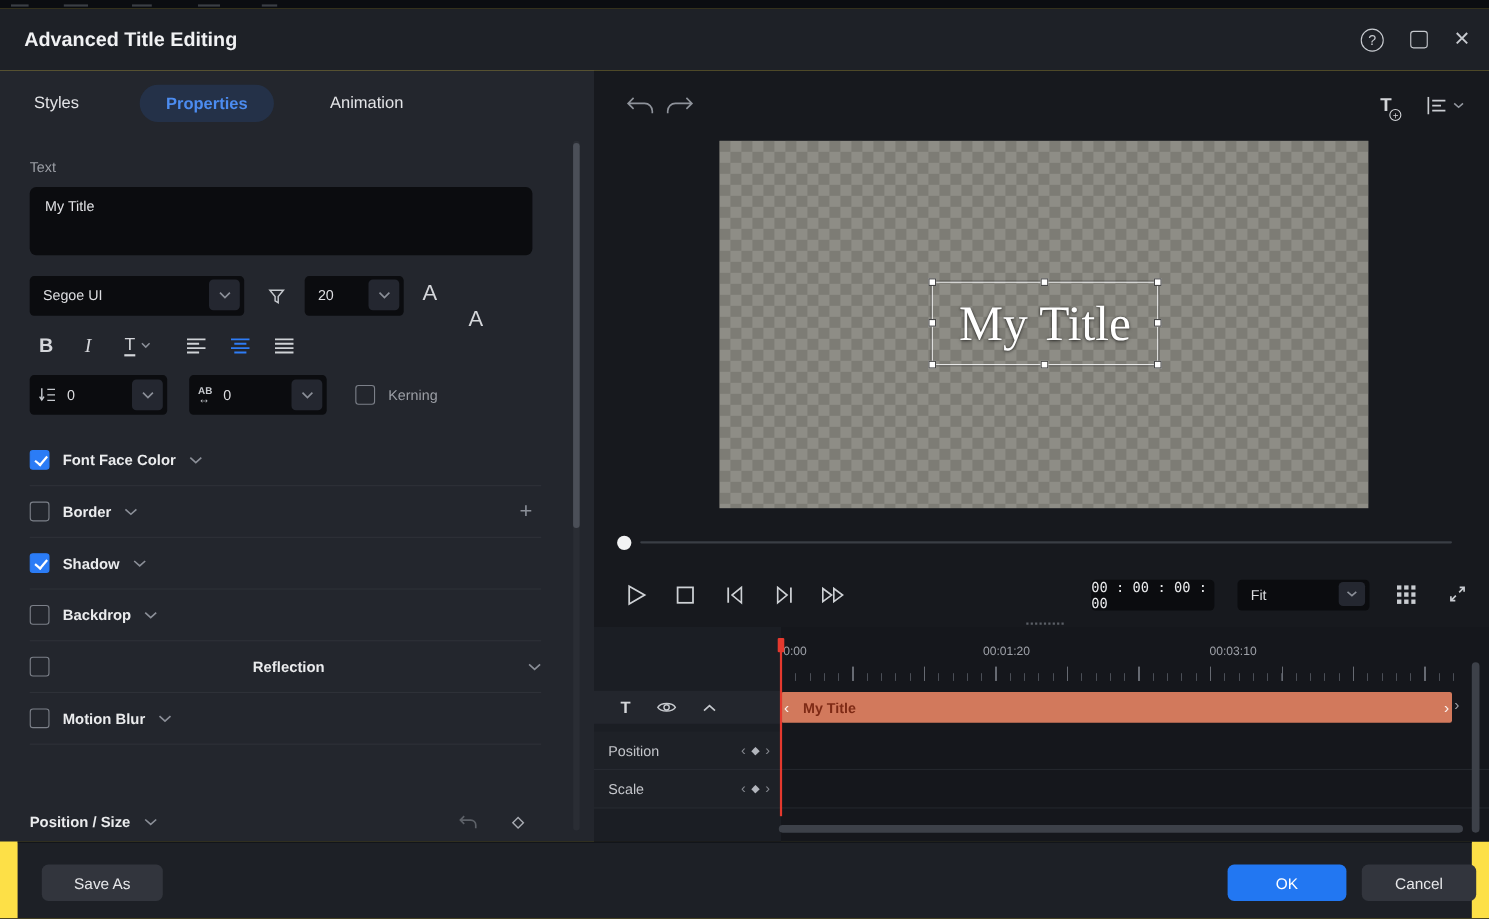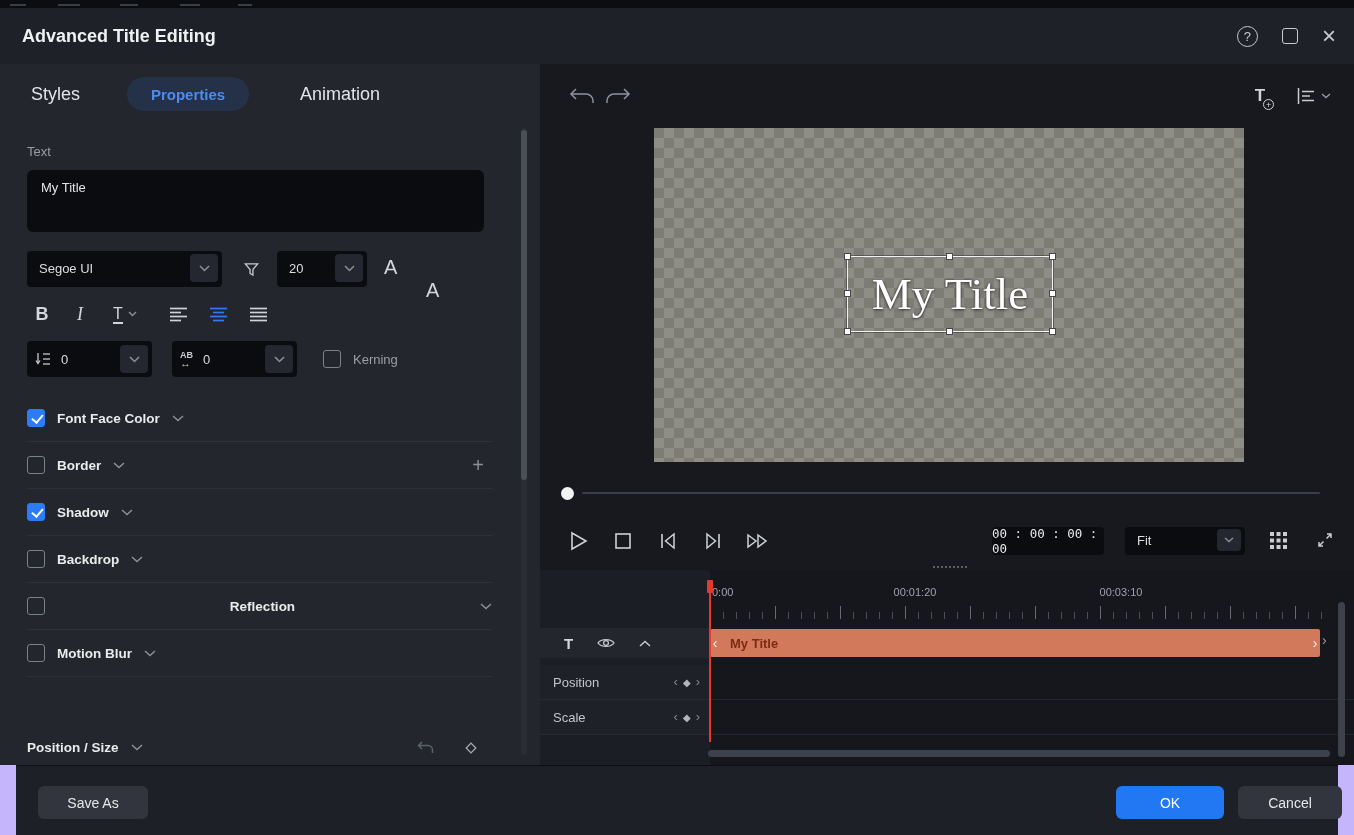--- a/index.html
+++ b/index.html
@@ -5,7 +5,7 @@
   * { margin:0; padding:0; box-sizing:border-box; }
   html,body { width:1354px; height:835px; }
   body { background:#0e1014; font-family:"Liberation Sans", sans-serif; }
-  .app { position:relative; width:1354px; height:835px; background:#c4b5fd; overflow:hidden; color:#e8e9eb; }
+  .app { position:relative; width:1354px; height:835px; background:#fde047; overflow:hidden; color:#e8e9eb; }
   .abs { position:absolute; }
 
   

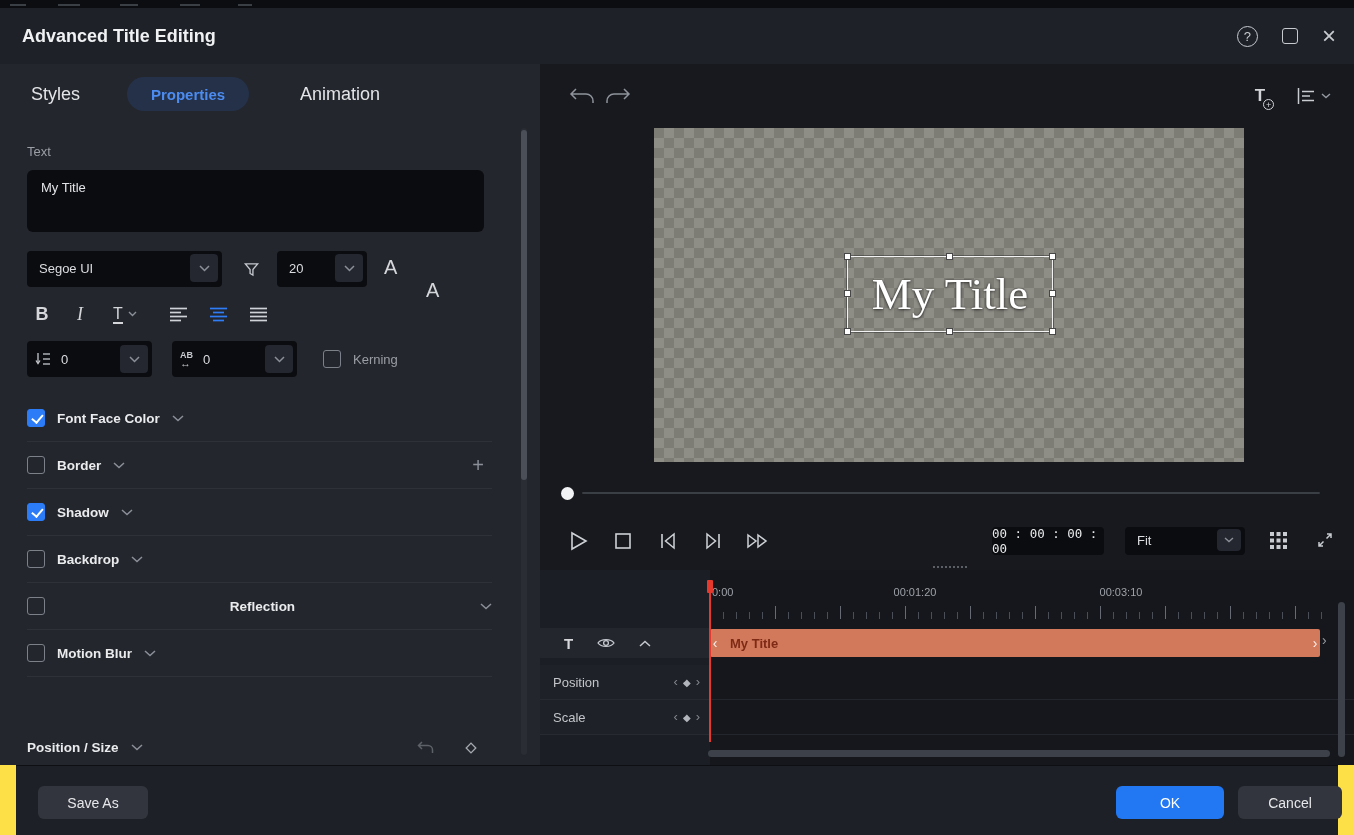--- a/index.html
+++ b/index.html
@@ -20,7 +20,7 @@
 
   
   .left-panel { position:absolute; left:0; top:64px; width:540px; height:701px; background:#23262d; overflow:hidden; }
-  .tab { position:absolute; top:0; height:60px; line-height:60px; font-size:18px; color:#e3e4e7; }
+  .tab { position:absolute; top:0; height:60px; line-height:60px; font-size:15px; color:#e3e4e7; }
   .tab-pill { position:absolute; left:127px; top:13px; width:122px; height:34px; border-radius:17px; background:rgba(45,120,240,0.14); color:#4c8cf0; font-size:15px; font-weight:600; display:flex; align-items:center; justify-content:center; }
   .field-label { position:absolute; left:27px; top:80px; font-size:13px; color:#9b9ea5; }
   .textarea { position:absolute; left:27px; top:106px; width:457px; height:62px; background:#0b0c0f; border-radius:6px; padding:10px 14px; font-size:13px; color:#e2e3e6; }

